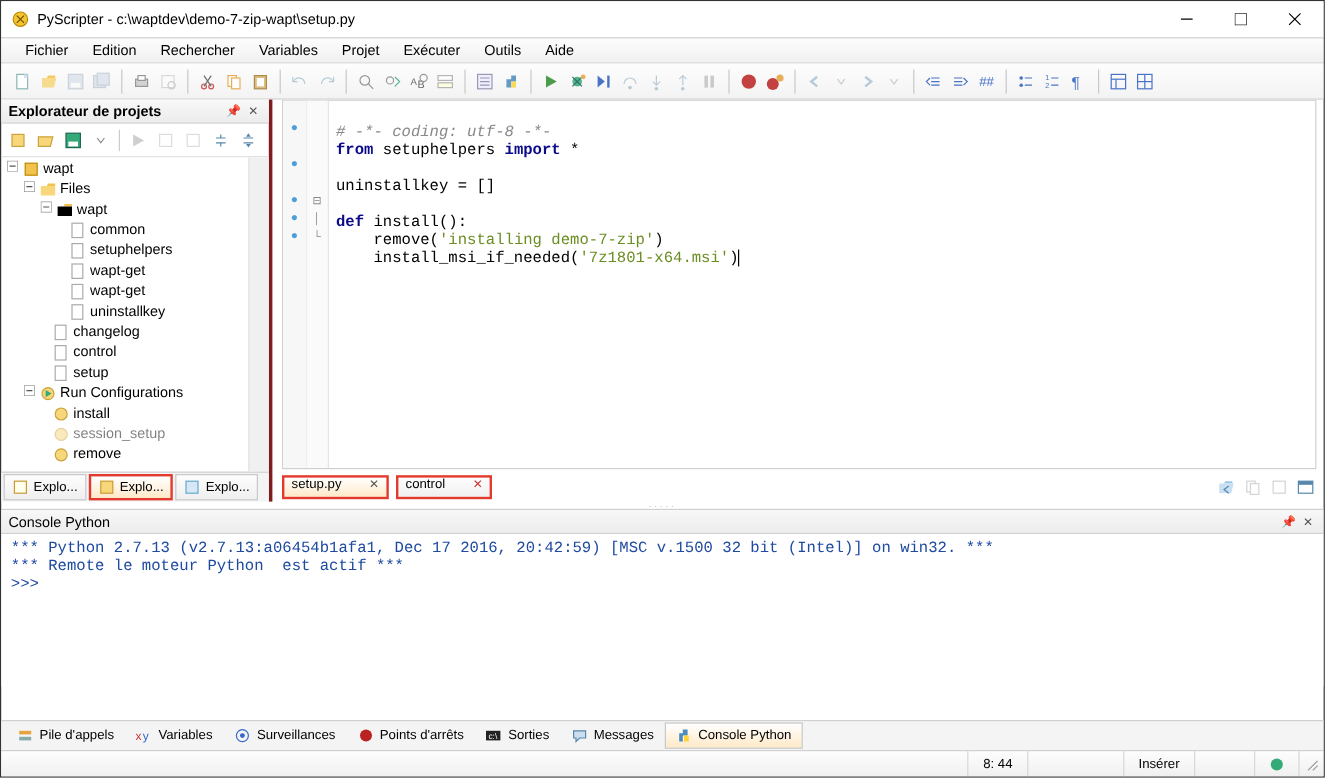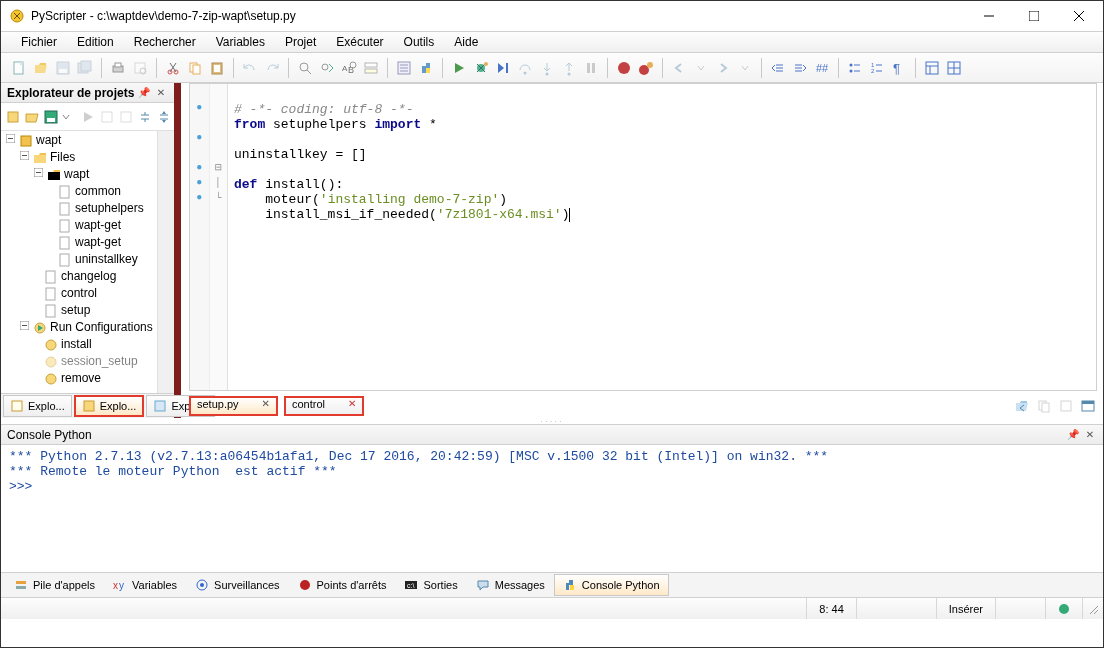--- a/index.html
+++ b/index.html
@@ -14,7 +14,7 @@
   .toolbar .tbtn { width: 20px; height: 20px; display:flex; align-items:center; justify-content:center; opacity: 0.85; }
   .toolbar .tsep { width:1px; height:20px; background:#c8c8c8; margin:0 4px; }
   .main-row { display:flex; height: 335px; }
-  .panel-left { width: 180px; display:flex; flex-direction:column; border-right:7px solid #7f1d1d; }
+  .panel-left { width: 226px; display:flex; flex-direction:column; border-right:3px solid #7f1d1d; }
   .panel-header { height:20px; display:flex; align-items:center; padding:0 6px; font-size:12px; border-bottom:1px solid #d0d0d0; background:linear-gradient(#f8f8f8,#ececec); }
   .panel-header .ph-title { flex:1; font-weight:bold; }
   .panel-header .pin, .panel-header .xclose { width:14px; height:14px; display:flex; align-items:center; justify-content:center; font-size:10px; color:#555; margin-left:2px; }

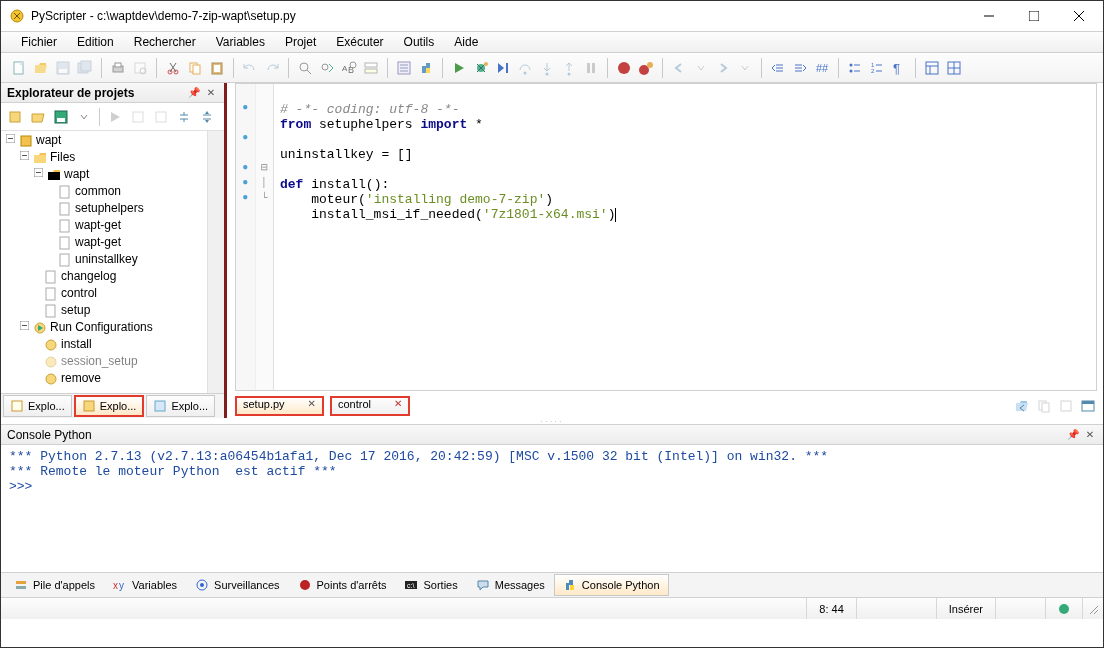--- a/index.html
+++ b/index.html
@@ -626,7 +626,7 @@
         <div class="code-line"><span class="tk-id">uninstallkey = []</span></div>
         <div class="code-line"></div>
         <div class="code-line"><span class="tk-kw">def</span><span class="tk-fn"> install</span><span class="tk-id">():</span></div>
-        <div class="code-line"><span class="tk-id">    moteur(</span><span class="tk-str">'installing demo-7-zip'</span><span class="tk-id">)</span></div>
+        <div class="code-line"><span class="tk-id">    remove(</span><span class="tk-str">'installing demo-7-zip'</span><span class="tk-id">)</span></div>
         <div class="code-line"><span class="tk-id">    install_msi_if_needed(</span><span class="tk-str">'7z1801-x64.msi'</span><span class="tk-id">)</span><span class="cursor"></span></div>
       </div>
     </div>

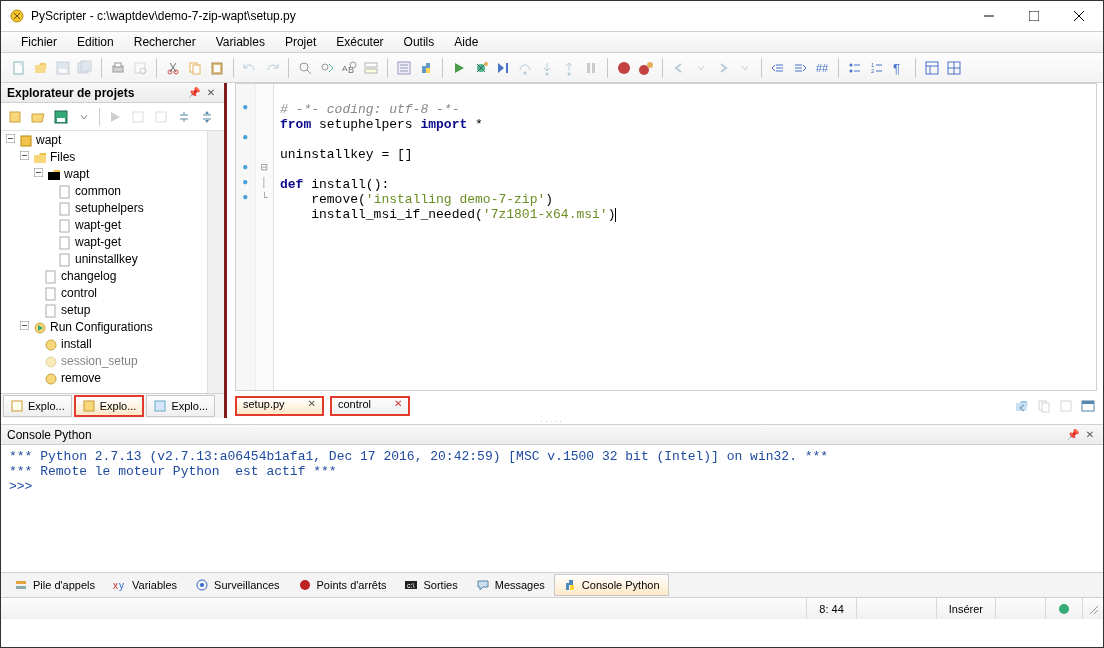--- a/index.html
+++ b/index.html
@@ -56,7 +56,7 @@
   .console-panel { border-top:1px solid #d0d0d0; }
   .console-body { height:127px; padding:4px 8px; font-family: Consolas,"Courier New",monospace; font-size:13px; color:#00008b; background:#fff; overflow:auto; }
   .console-body .line { white-space:pre; height:15px; color:#1e4aa0; }
-  .bottom-tabs { height:25px; display:flex; align-items:center; border-top:1px solid #d0d0d0; background:#f4f4f4; padding:0 4px; }
+  .bottom-tabs { height:25px; display:flex; align-items:center; border-top:1px solid #d0d0d0; background:#f4f4f4; padding:0 4px;margin-top:28px; }
   .bottom-tabs .btab { height:22px; display:flex; align-items:center; gap:5px; padding:0 8px; border:1px solid transparent; font-size:11px; }
   .bottom-tabs .btab.active { border:1px solid #c8c8c8; background:linear-gradient(#fff,#ffe9c8); }
   .statusbar { height:22px; display:flex; align-items:center; border-top:1px solid #d0d0d0; background:linear-gradient(#fdfdfd,#f0f0f0); font-size:11px; }

